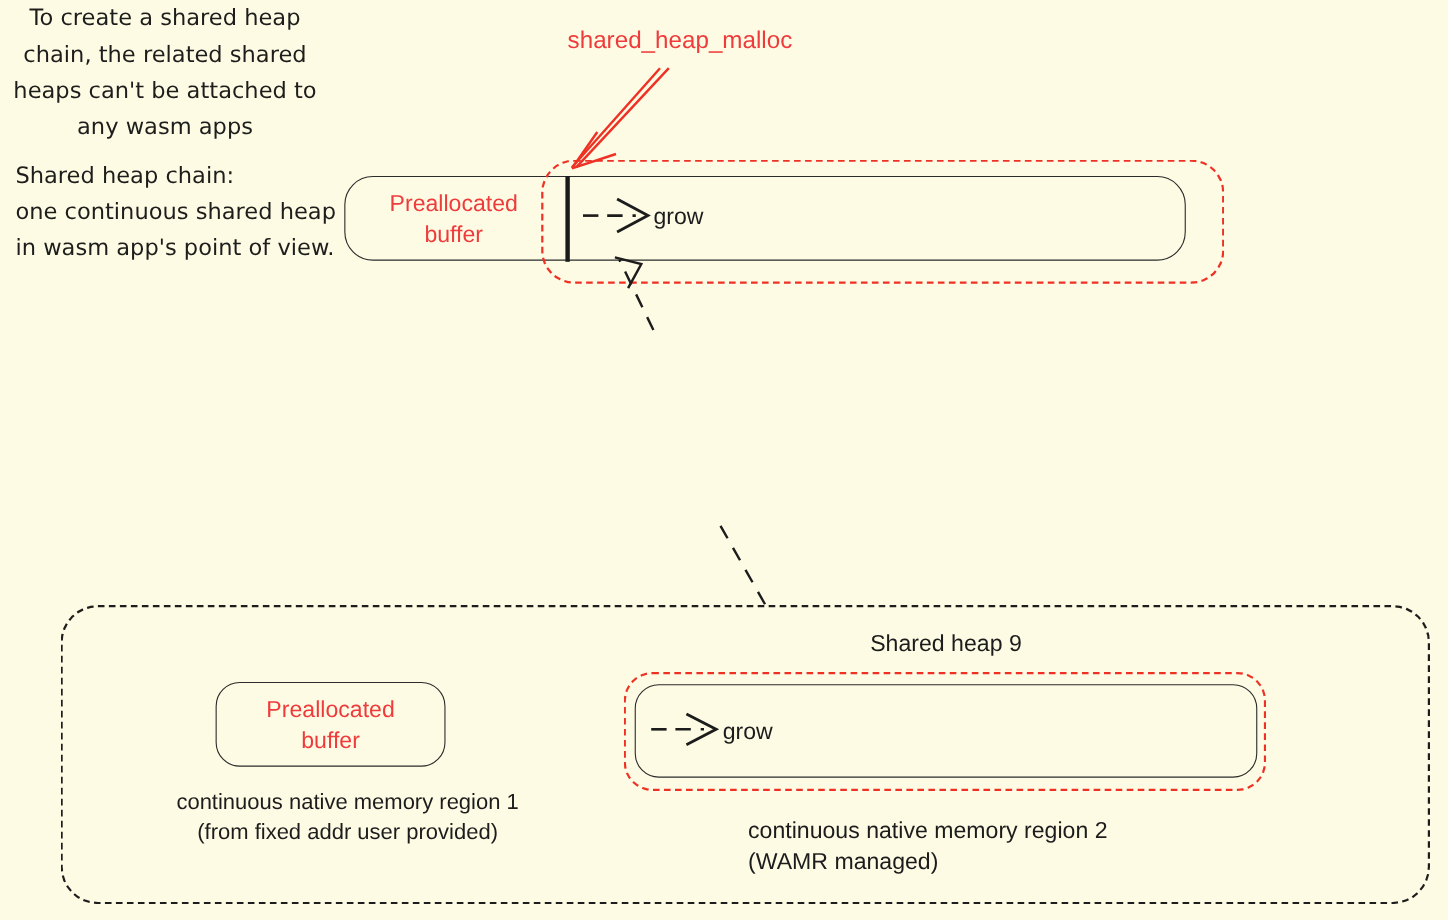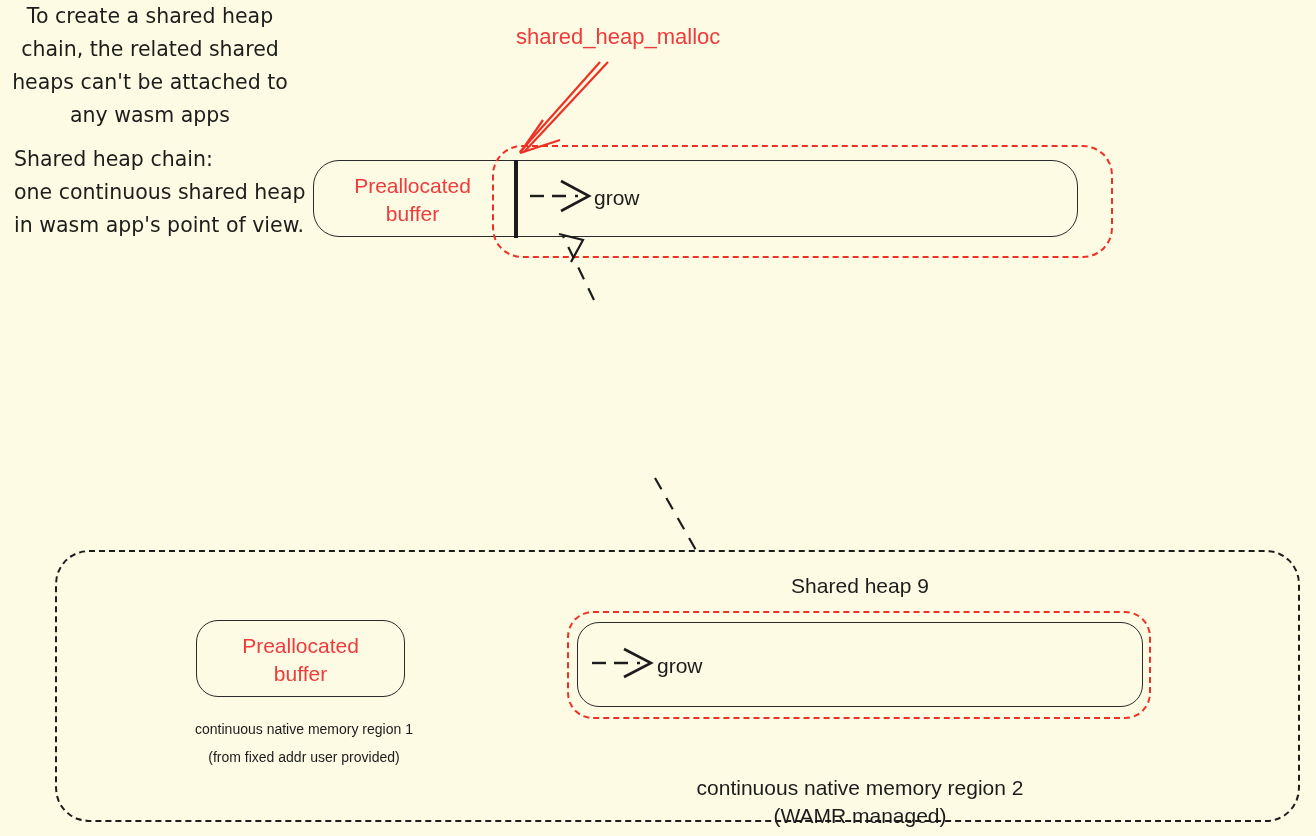--- a/index.html
+++ b/index.html
@@ -139,11 +139,11 @@
     line-height: 28px;
   }
   .region1-caption {
-    left: 124px;
+    left: 136px;
     top: 715px;
     width: 360px;
     text-align: center;
-    font-size: 14px;
+    font-size: 20px;
     line-height: 28px;
   }
 

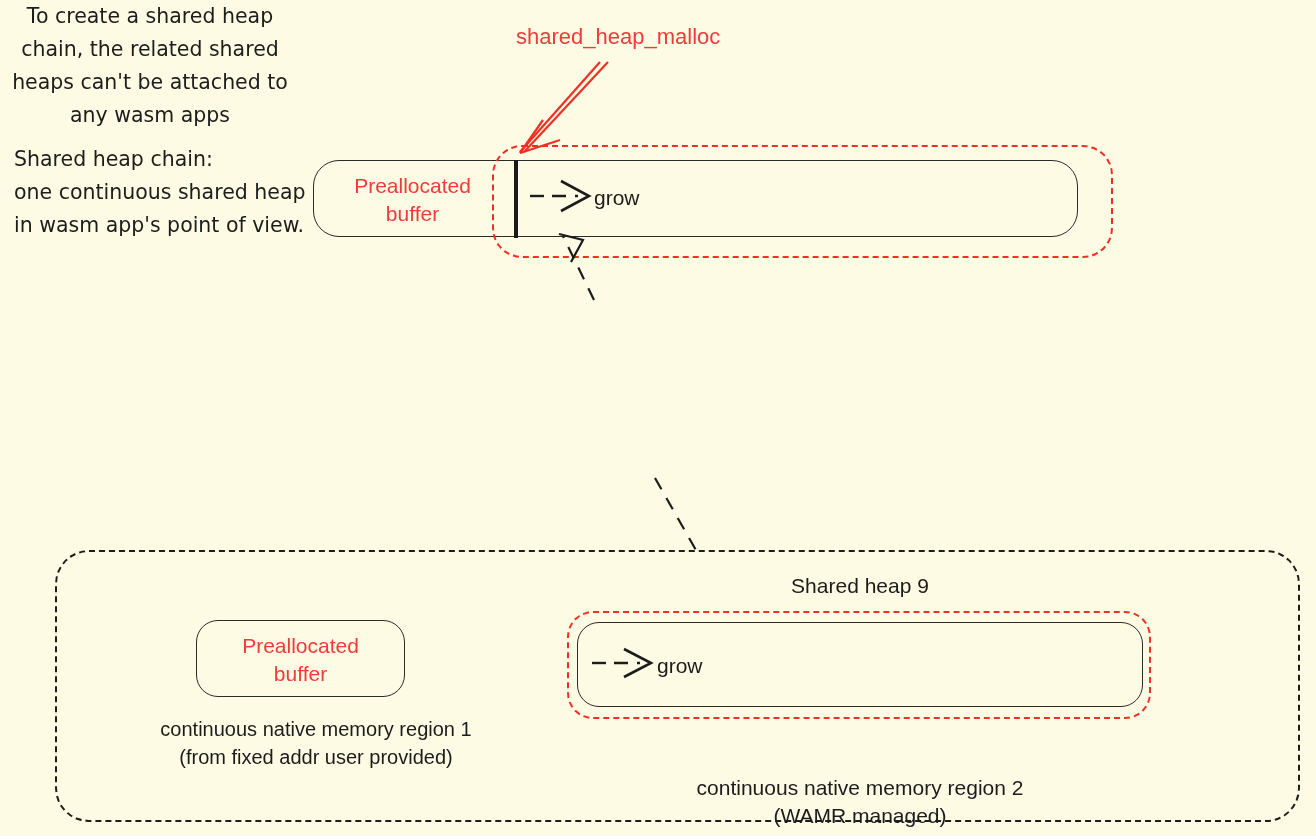--- a/index.html
+++ b/index.html
@@ -174,10 +174,8 @@
     left: 680px;
     top: 742px;
     width: 360px;
-    text-align: center;
-    font-size: 21px;
-    line-height: 28px;
-    margin-top: 32px;
+    font-size: 21px;
+    line-height: 28px;
   }
 
   svg.overlay {

